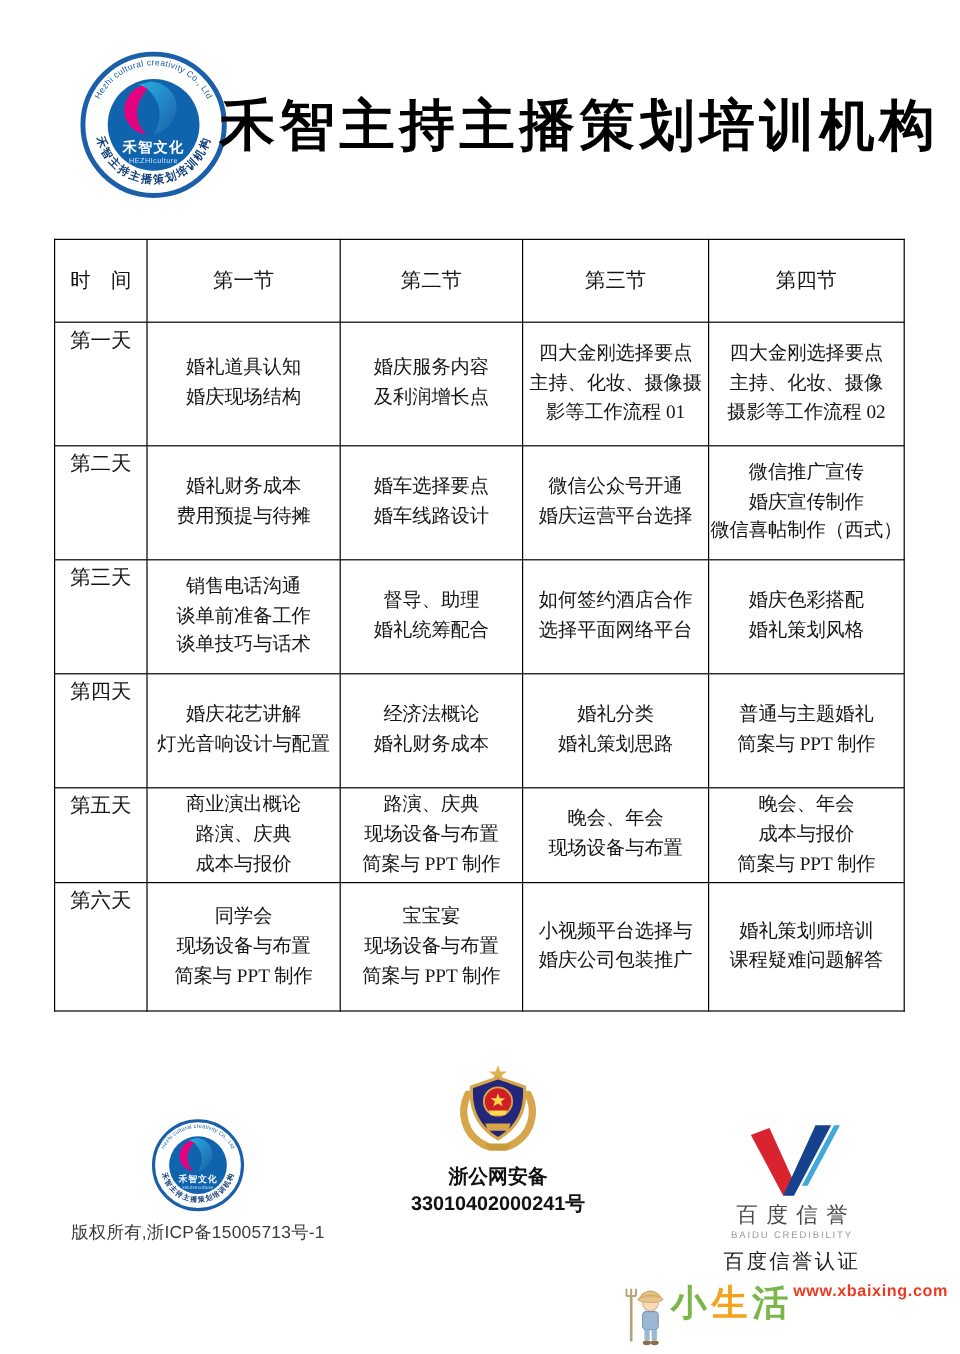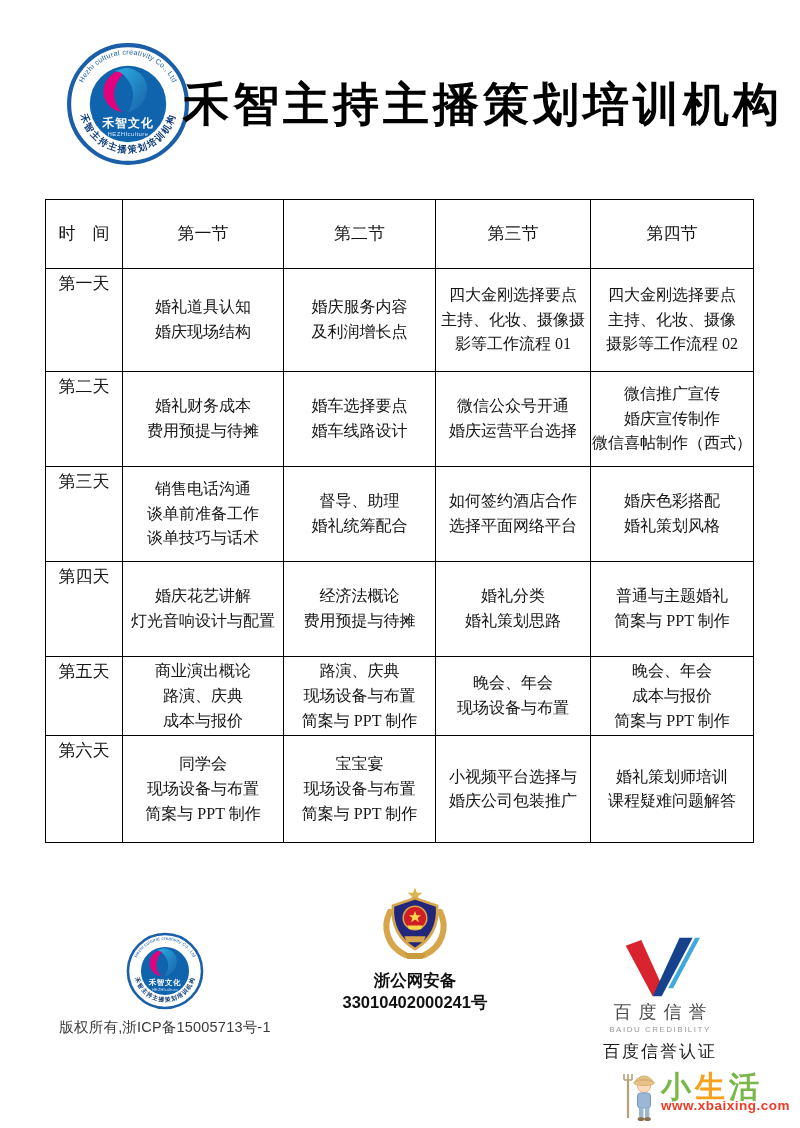--- a/index.html
+++ b/index.html
@@ -155,7 +155,7 @@
       <td>婚庆花艺讲解
 灯光音响设计与配置</td>
       <td>经济法概论
-费用预提与待摊</td>
+婚礼财务成本</td>
       <td>婚礼分类
 婚礼策划思路</td>
       <td>普通与主题婚礼

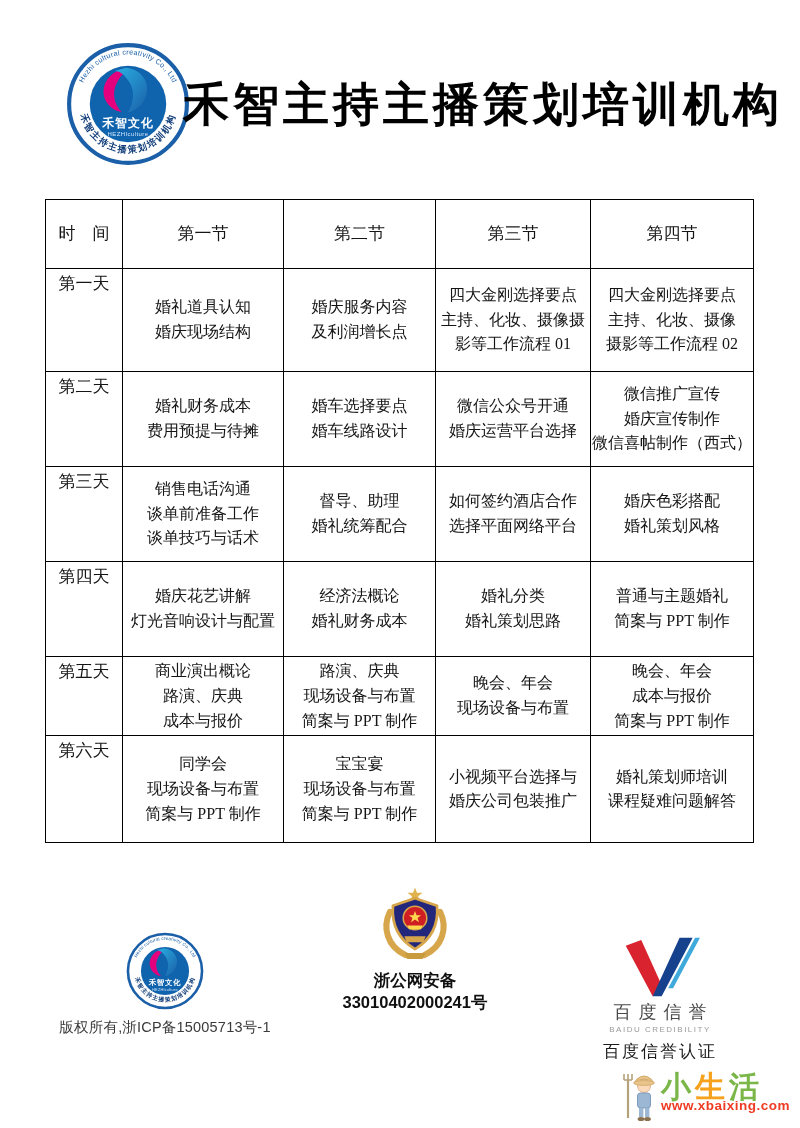--- a/index.html
+++ b/index.html
@@ -56,7 +56,7 @@
     font-family:"Liberation Sans","DejaVu Sans",sans-serif;
   }
   .wm-figure{width:36px;height:52px;margin-right:2px;}
-  .wm-textcol{display:flex;flex-direction:column;align-items:flex-start;}
+  .wm-textcol{display:flex;flex-direction:row;align-items:flex-start;}
   .wm-chars{font-size:30px;font-weight:bold;line-height:1;letter-spacing:4px;}
   .wm-chars .g{color:#7ab648;}
   .wm-chars .o{color:#f6a21d;}

